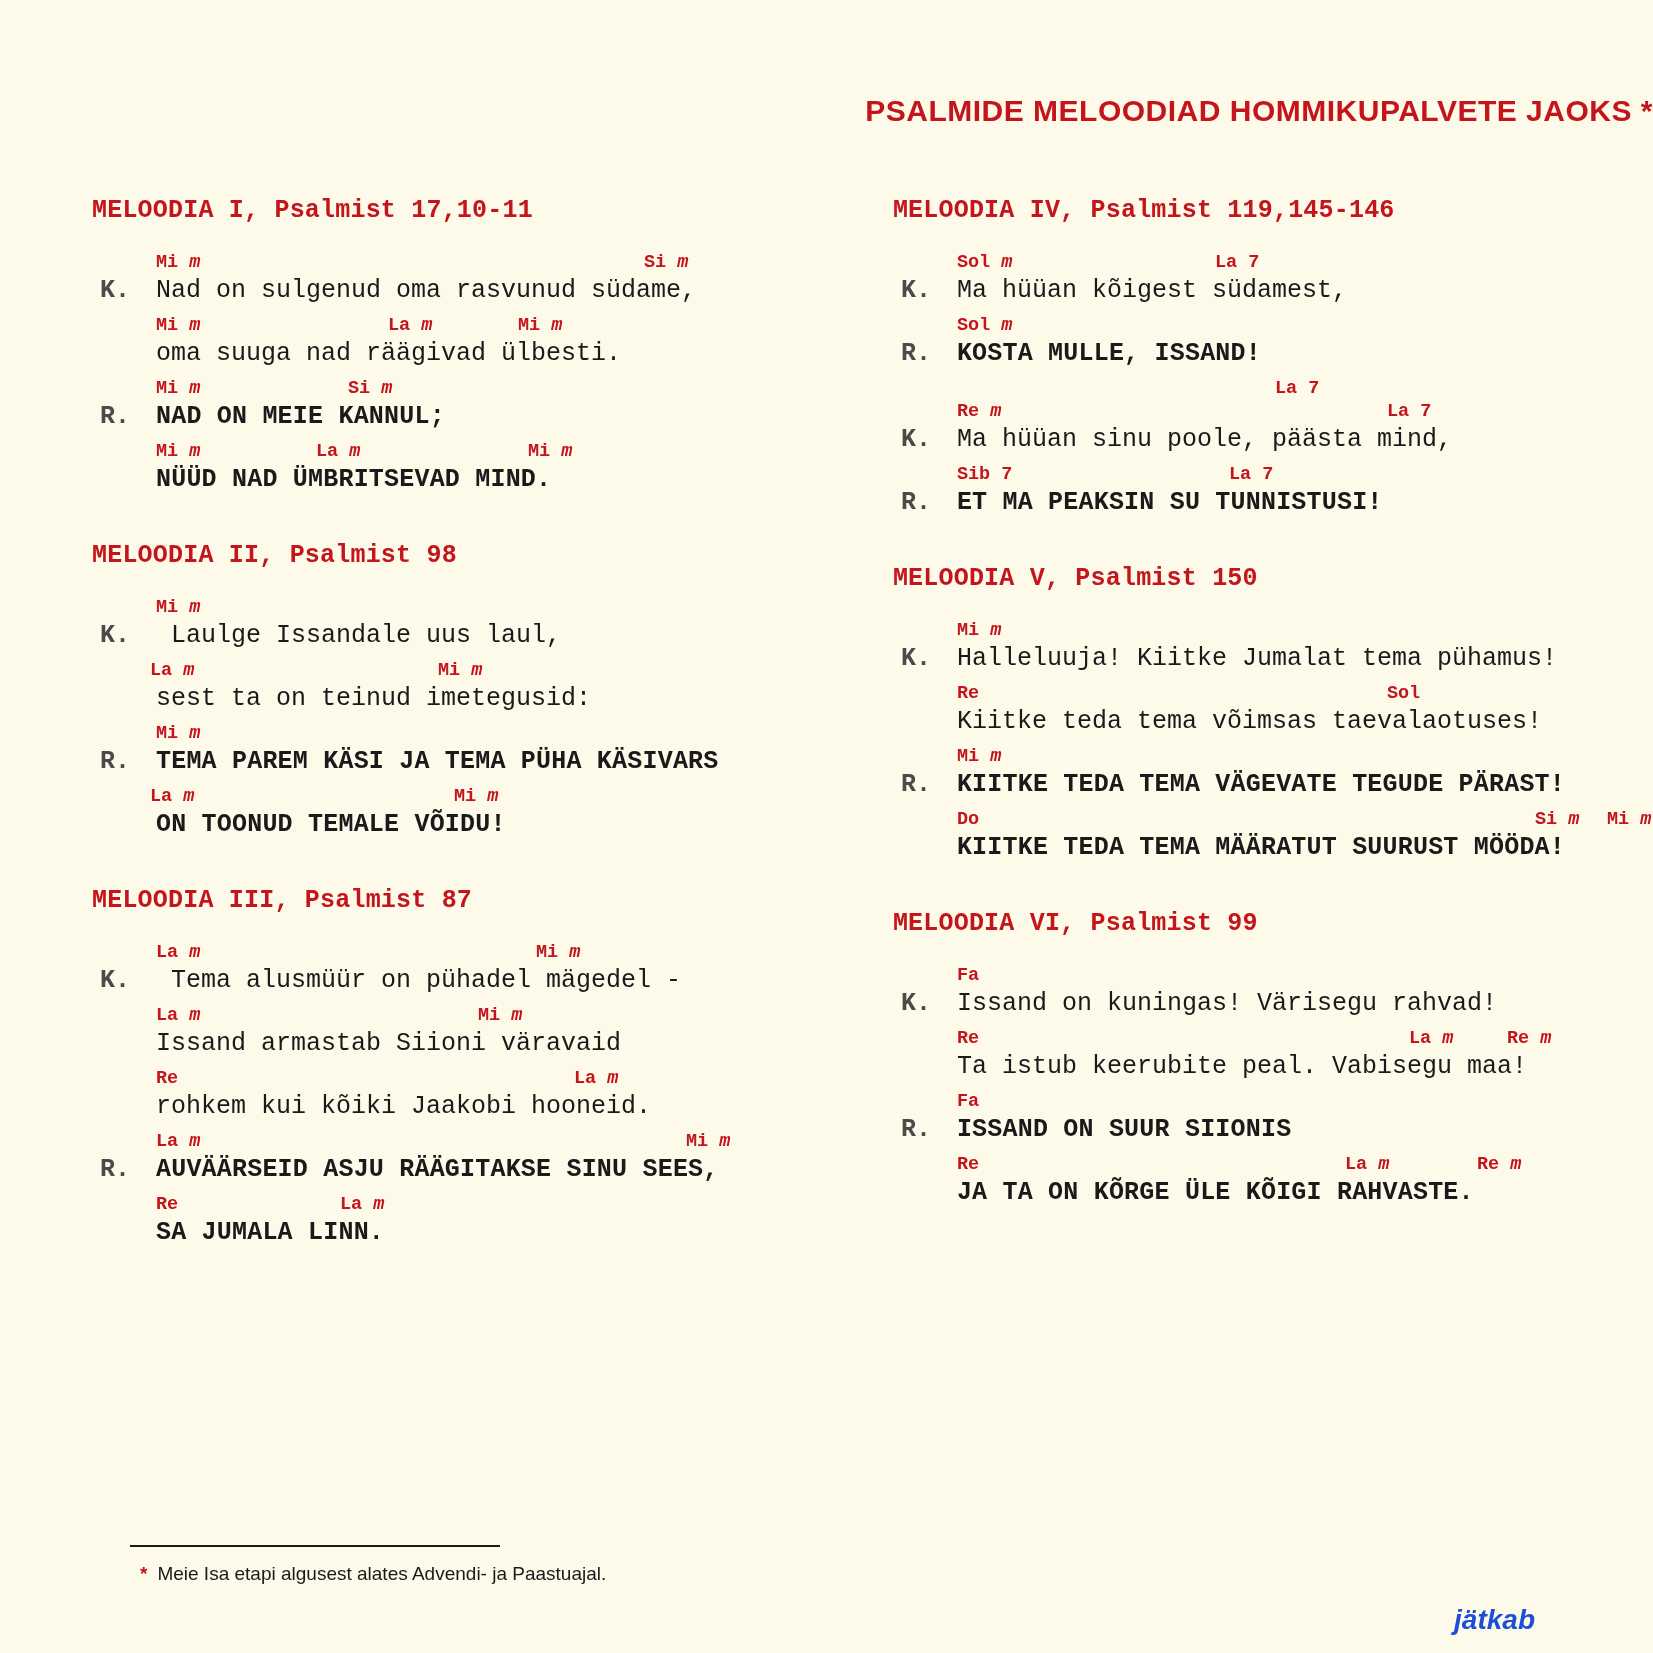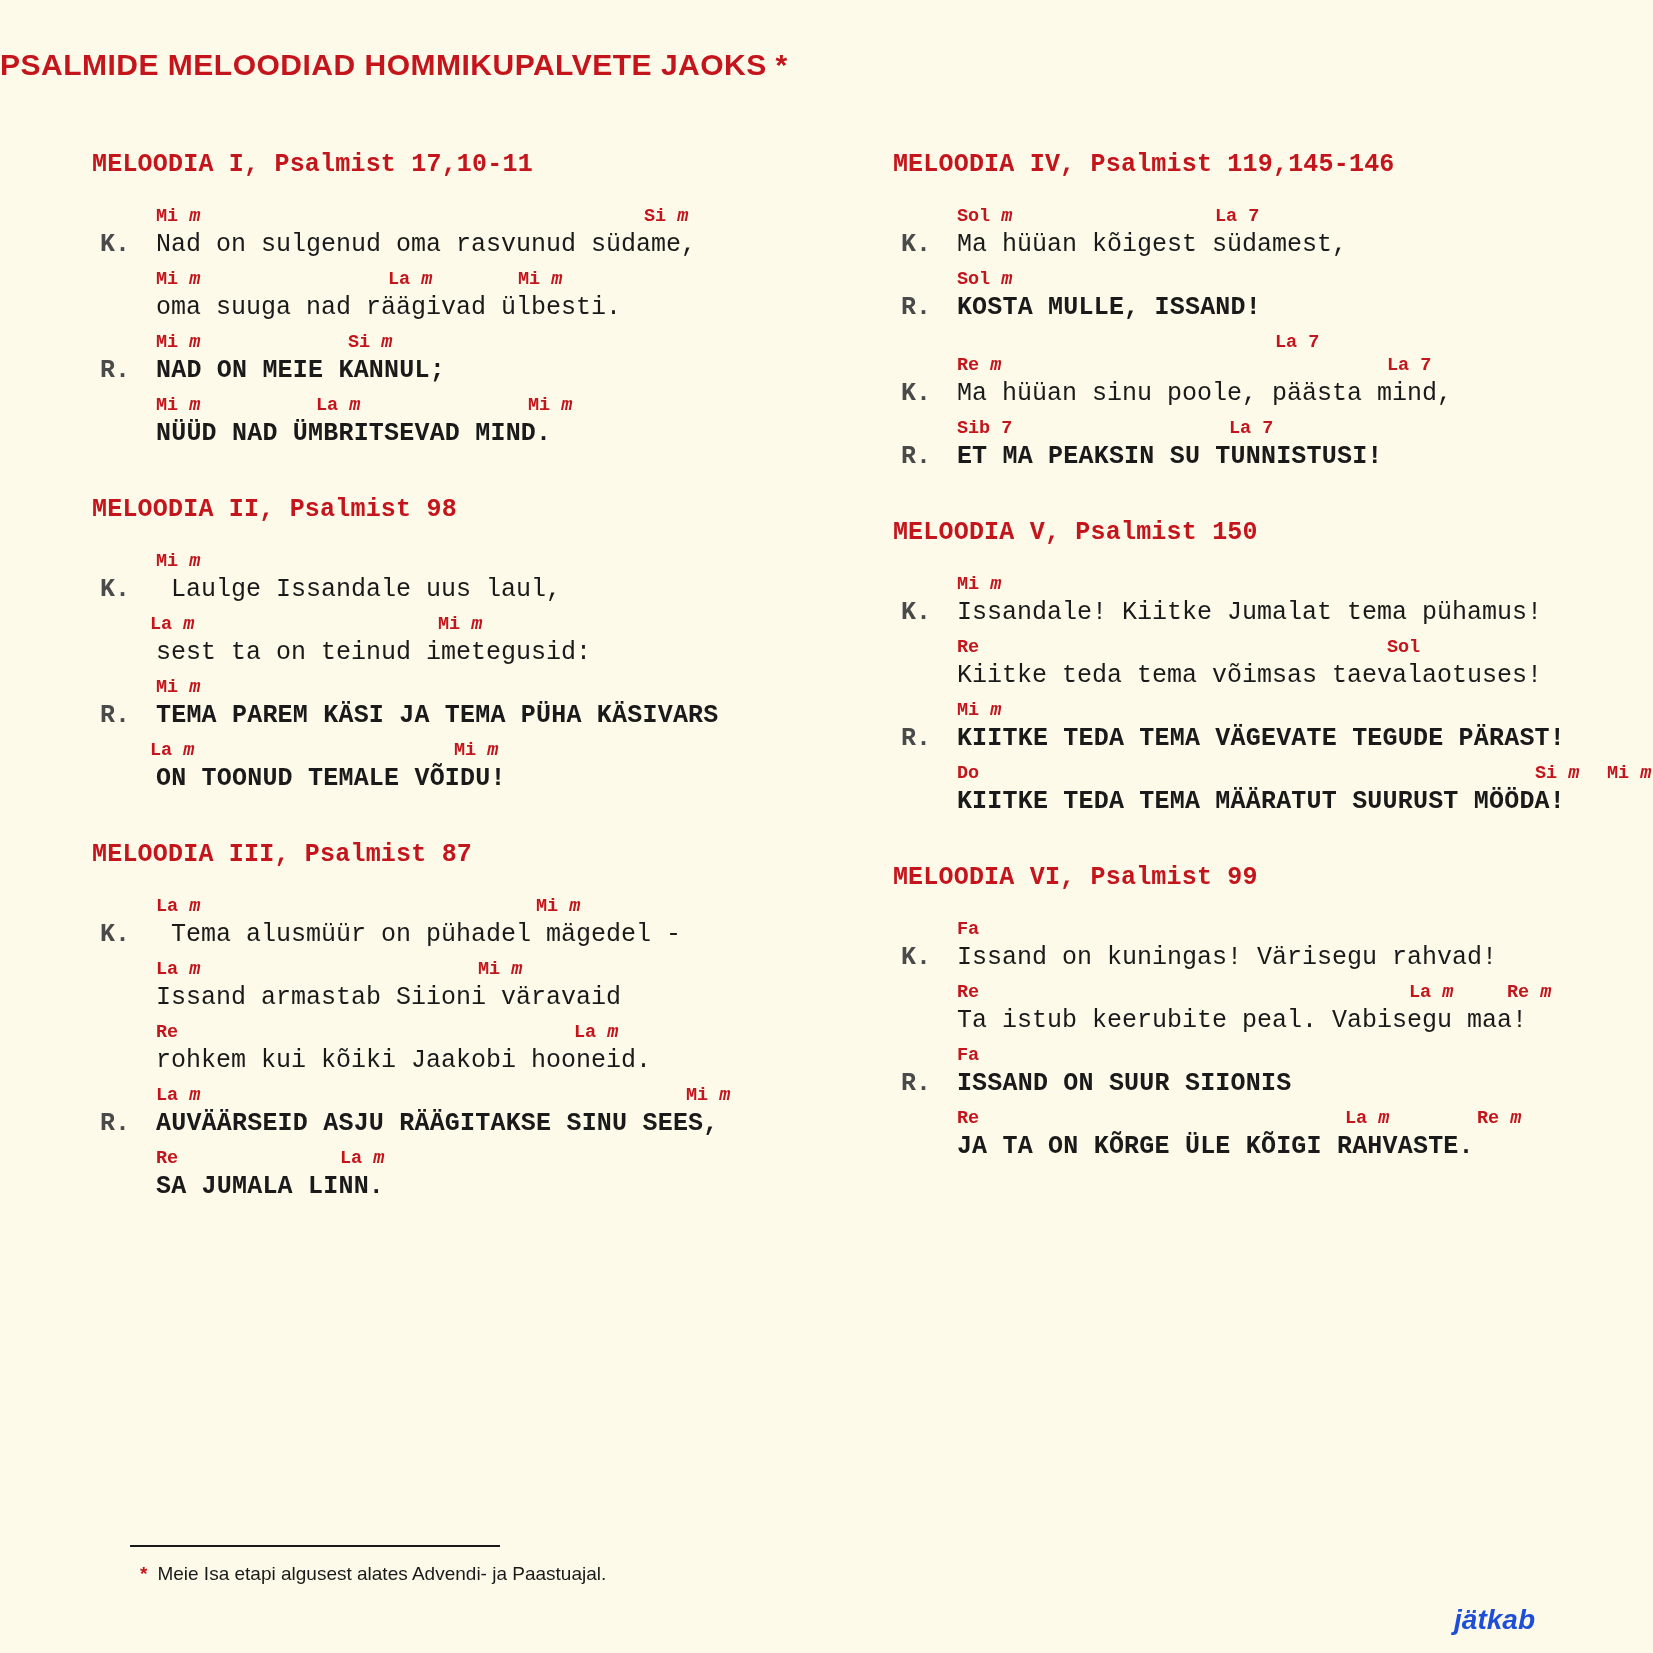--- a/index.html
+++ b/index.html
@@ -23,12 +23,12 @@
     padding: 0;
   }
   .doc-title {
-    text-align: left;
+    text-align: right;
     color: #c4151c;
     font-weight: bold;
     font-size: 30px;
     letter-spacing: 0.5px;
-    padding-top: 48px;
+    padding-top: 94px;
   }
   .columns {
     display: flex;

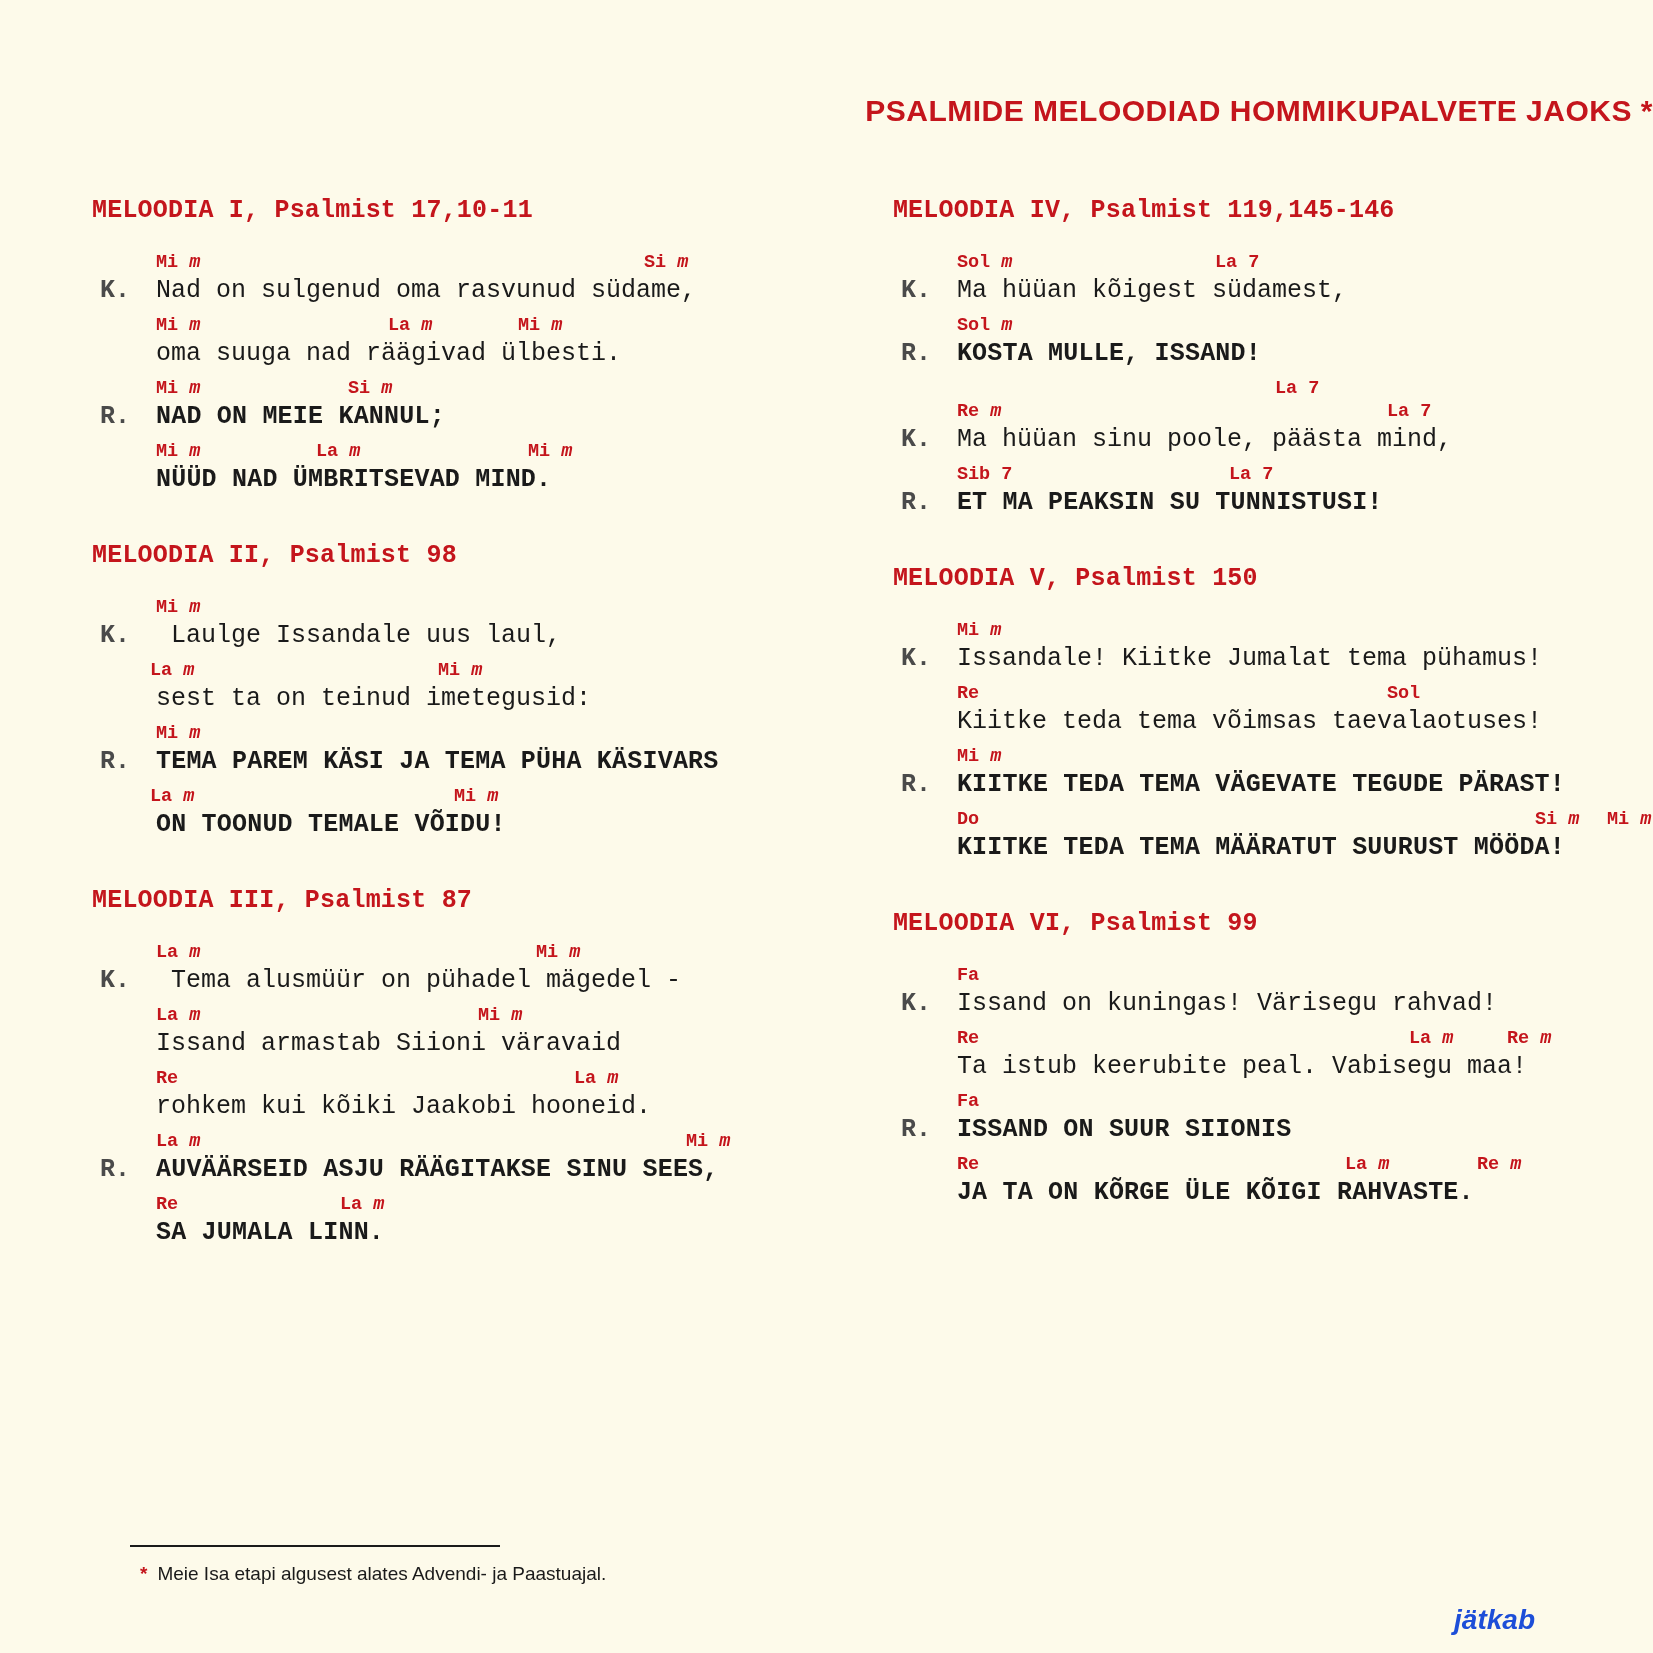--- a/index.html
+++ b/index.html
@@ -201,7 +201,7 @@
           <div class="melody-heading">MELOODIA V, Psalmist 150</div>
           <div class="lines">
             <div class="chordline"><span class="chord" style="left: 0px;"><span>Mi </span><i>m</i></span></div>
-            <div class="textline call"><span class="label">K.</span><span class="txt">Issandale! Kiitke Jumalat tema pühamus!</span></div>
+            <div class="textline call"><span class="label">K.</span><span class="txt">Halleluuja! Kiitke Jumalat tema pühamus!</span></div>
             <div class="chordline"><span class="chord" style="left: 0px;"><span>Re</span></span><span class="chord" style="left: 430px;"><span>Sol</span></span></div>
             <div class="textline call"><span class="label"></span><span class="txt">Kiitke teda tema võimsas taevalaotuses!</span></div>
             <div class="chordline"><span class="chord" style="left: 0px;"><span>Mi </span><i>m</i></span></div>

